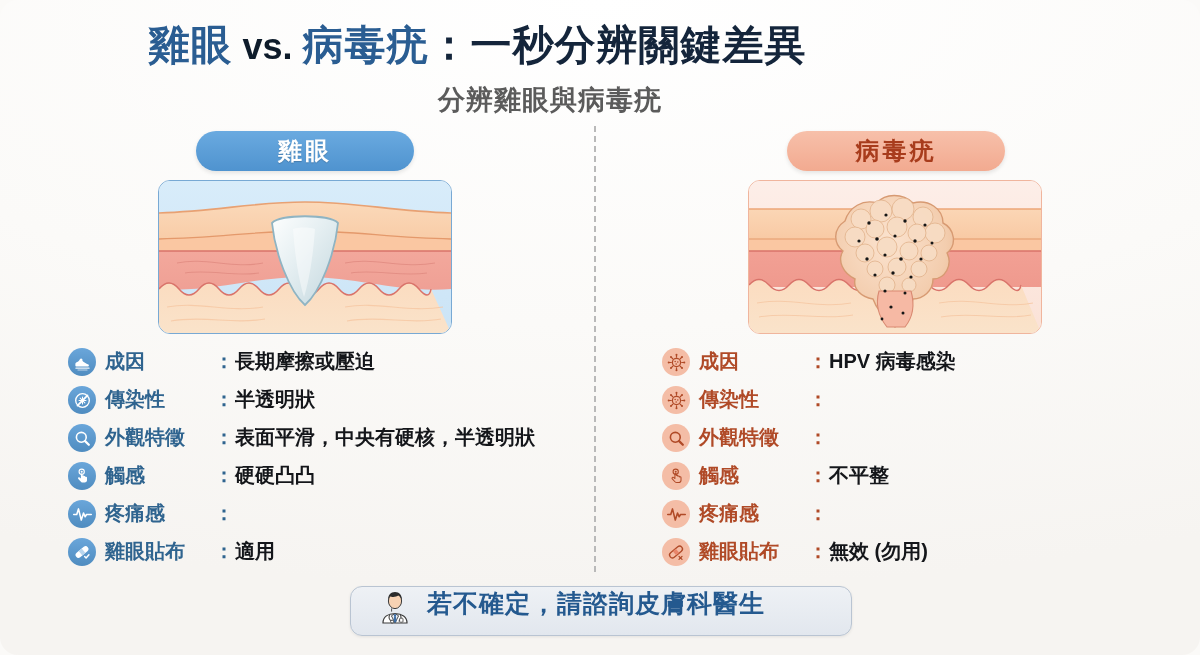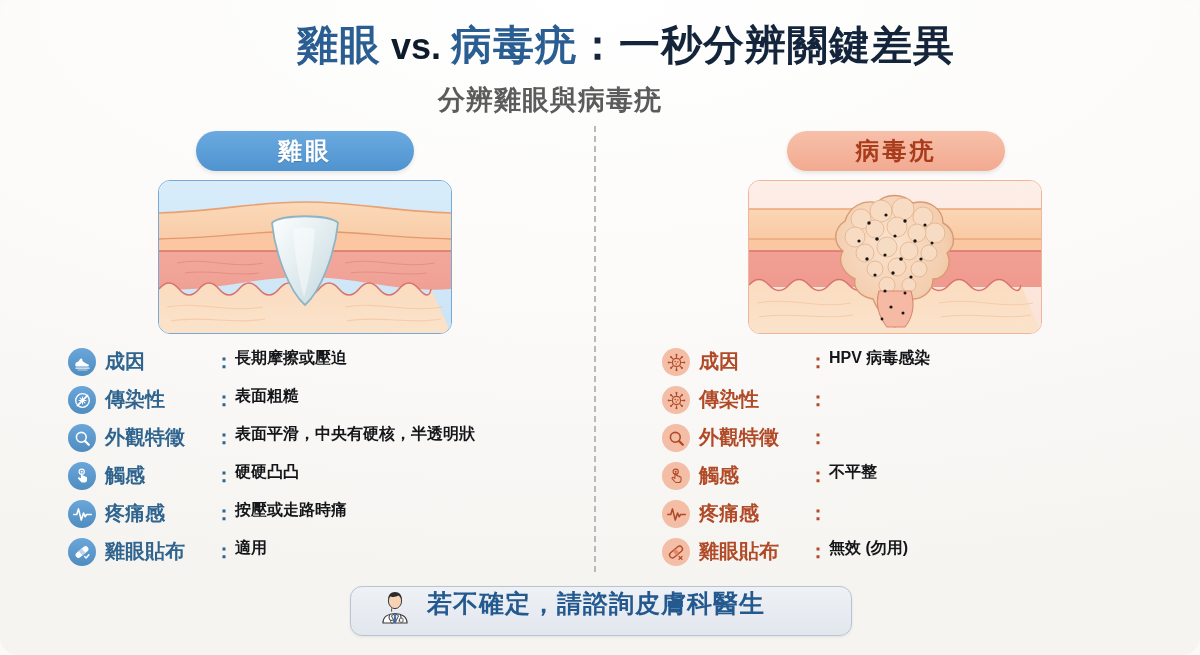--- a/index.html
+++ b/index.html
@@ -21,7 +21,7 @@
   
   .title{
     position:absolute;top:18px;left:0;width:955px;
-    text-align:right;
+    text-align:center;
     font-size:41px;font-weight:bold;
     letter-spacing:1px;
     color:#14253b;

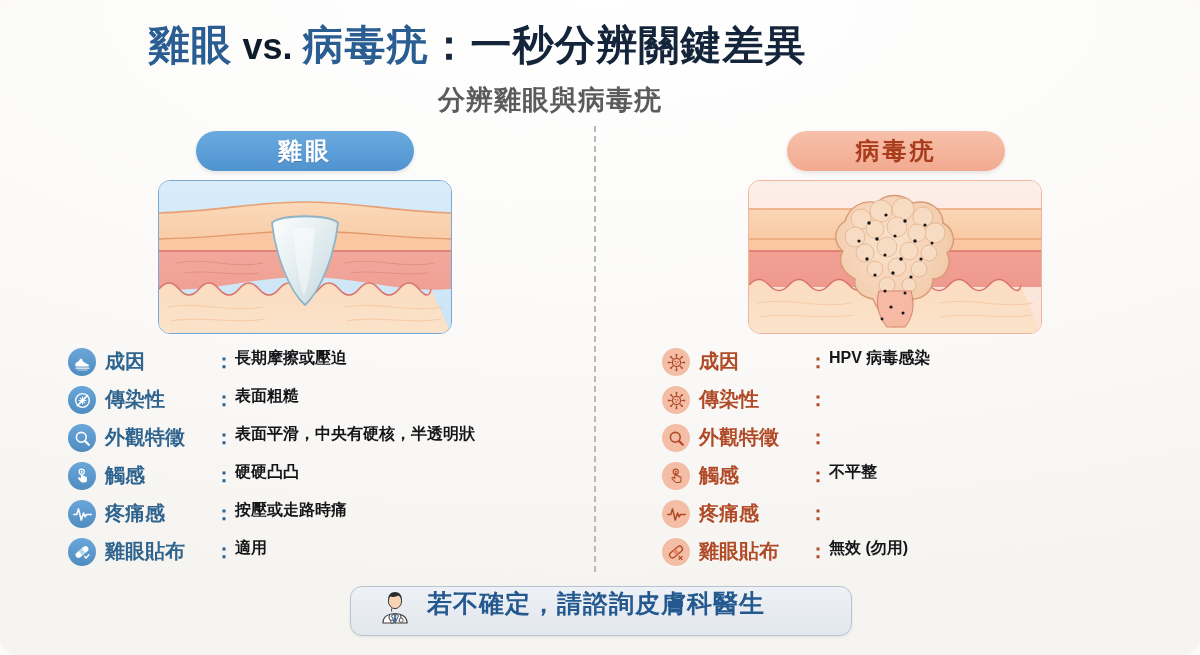--- a/index.html
+++ b/index.html
@@ -110,7 +110,7 @@
   .left .colon{color:#2f648f;}
   .right .colon{color:#b04a27;}
   .val{
-    font-size:16px;font-weight:bold;
+    font-size:20px;font-weight:bold;
     color:#14161a;
     white-space:nowrap;
   }

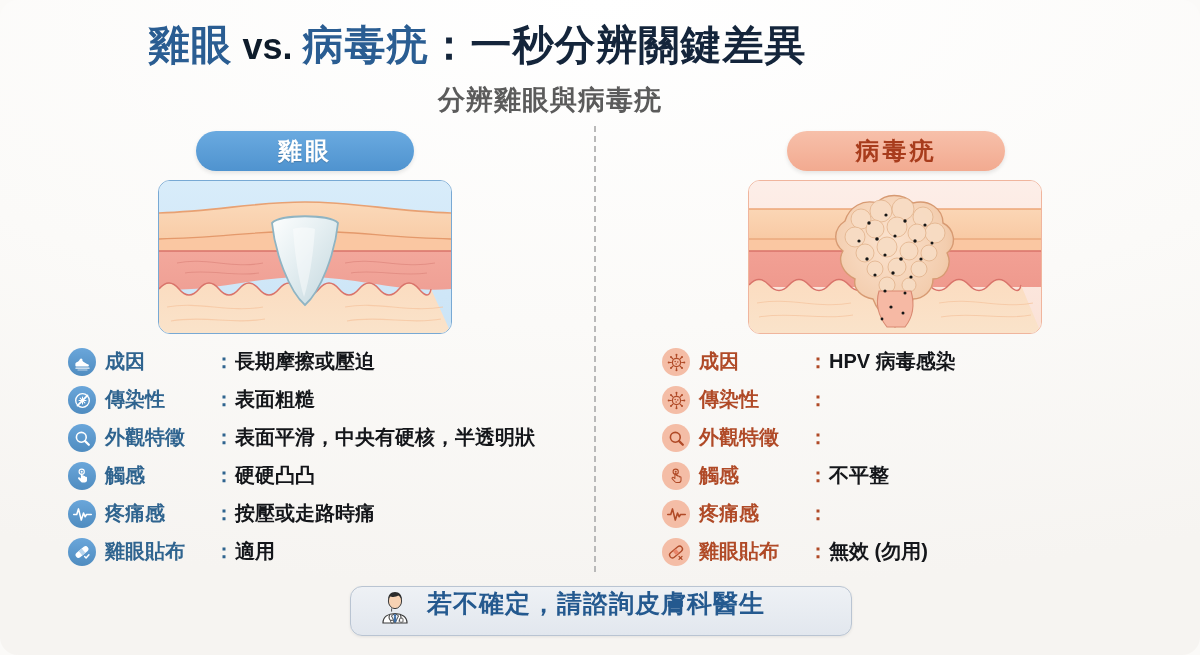--- a/index.html
+++ b/index.html
@@ -330,7 +330,7 @@
       </span>
       <span class="lbl lbl-box">傳染性</span>
       <span class="colon">：</span>
-      <span class="val">表面粗糙</span>
+      <span class="val">半透明狀</span>
     </div>
 
     <div class="row">

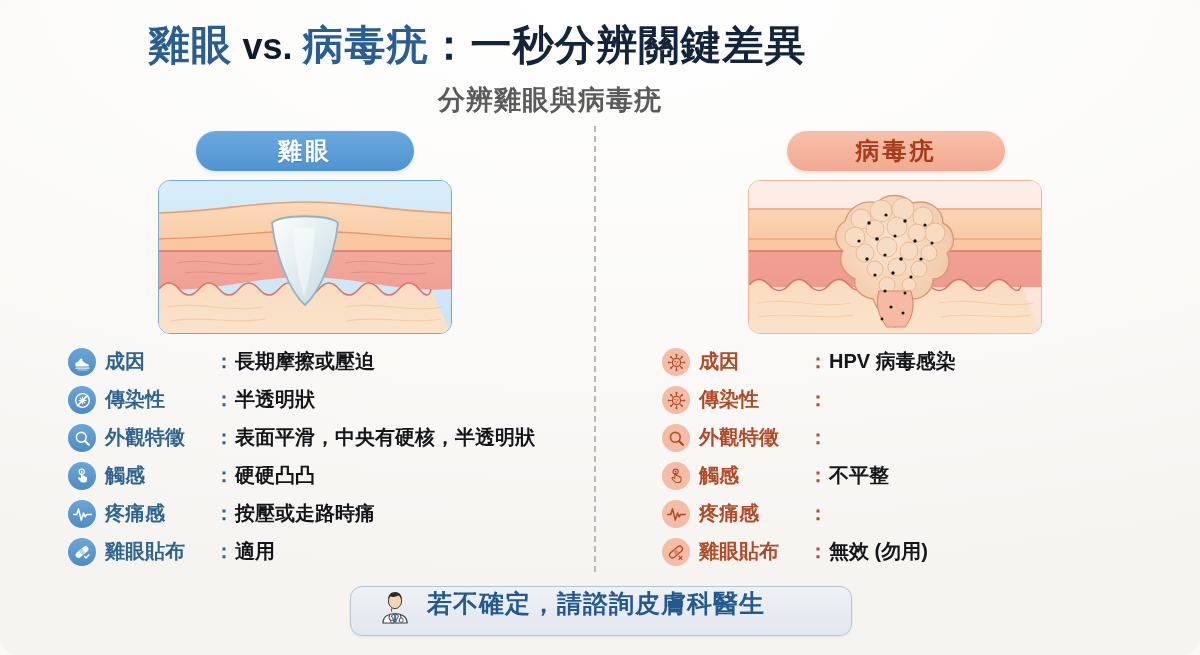--- a/index.html
+++ b/index.html
@@ -366,7 +366,6 @@
       </span>
       <span class="lbl lbl-box">疼痛感</span>
       <span class="colon">：</span>
-      <span class="val">按壓或走路時痛</span>
     </div>
 
     <div class="row">

